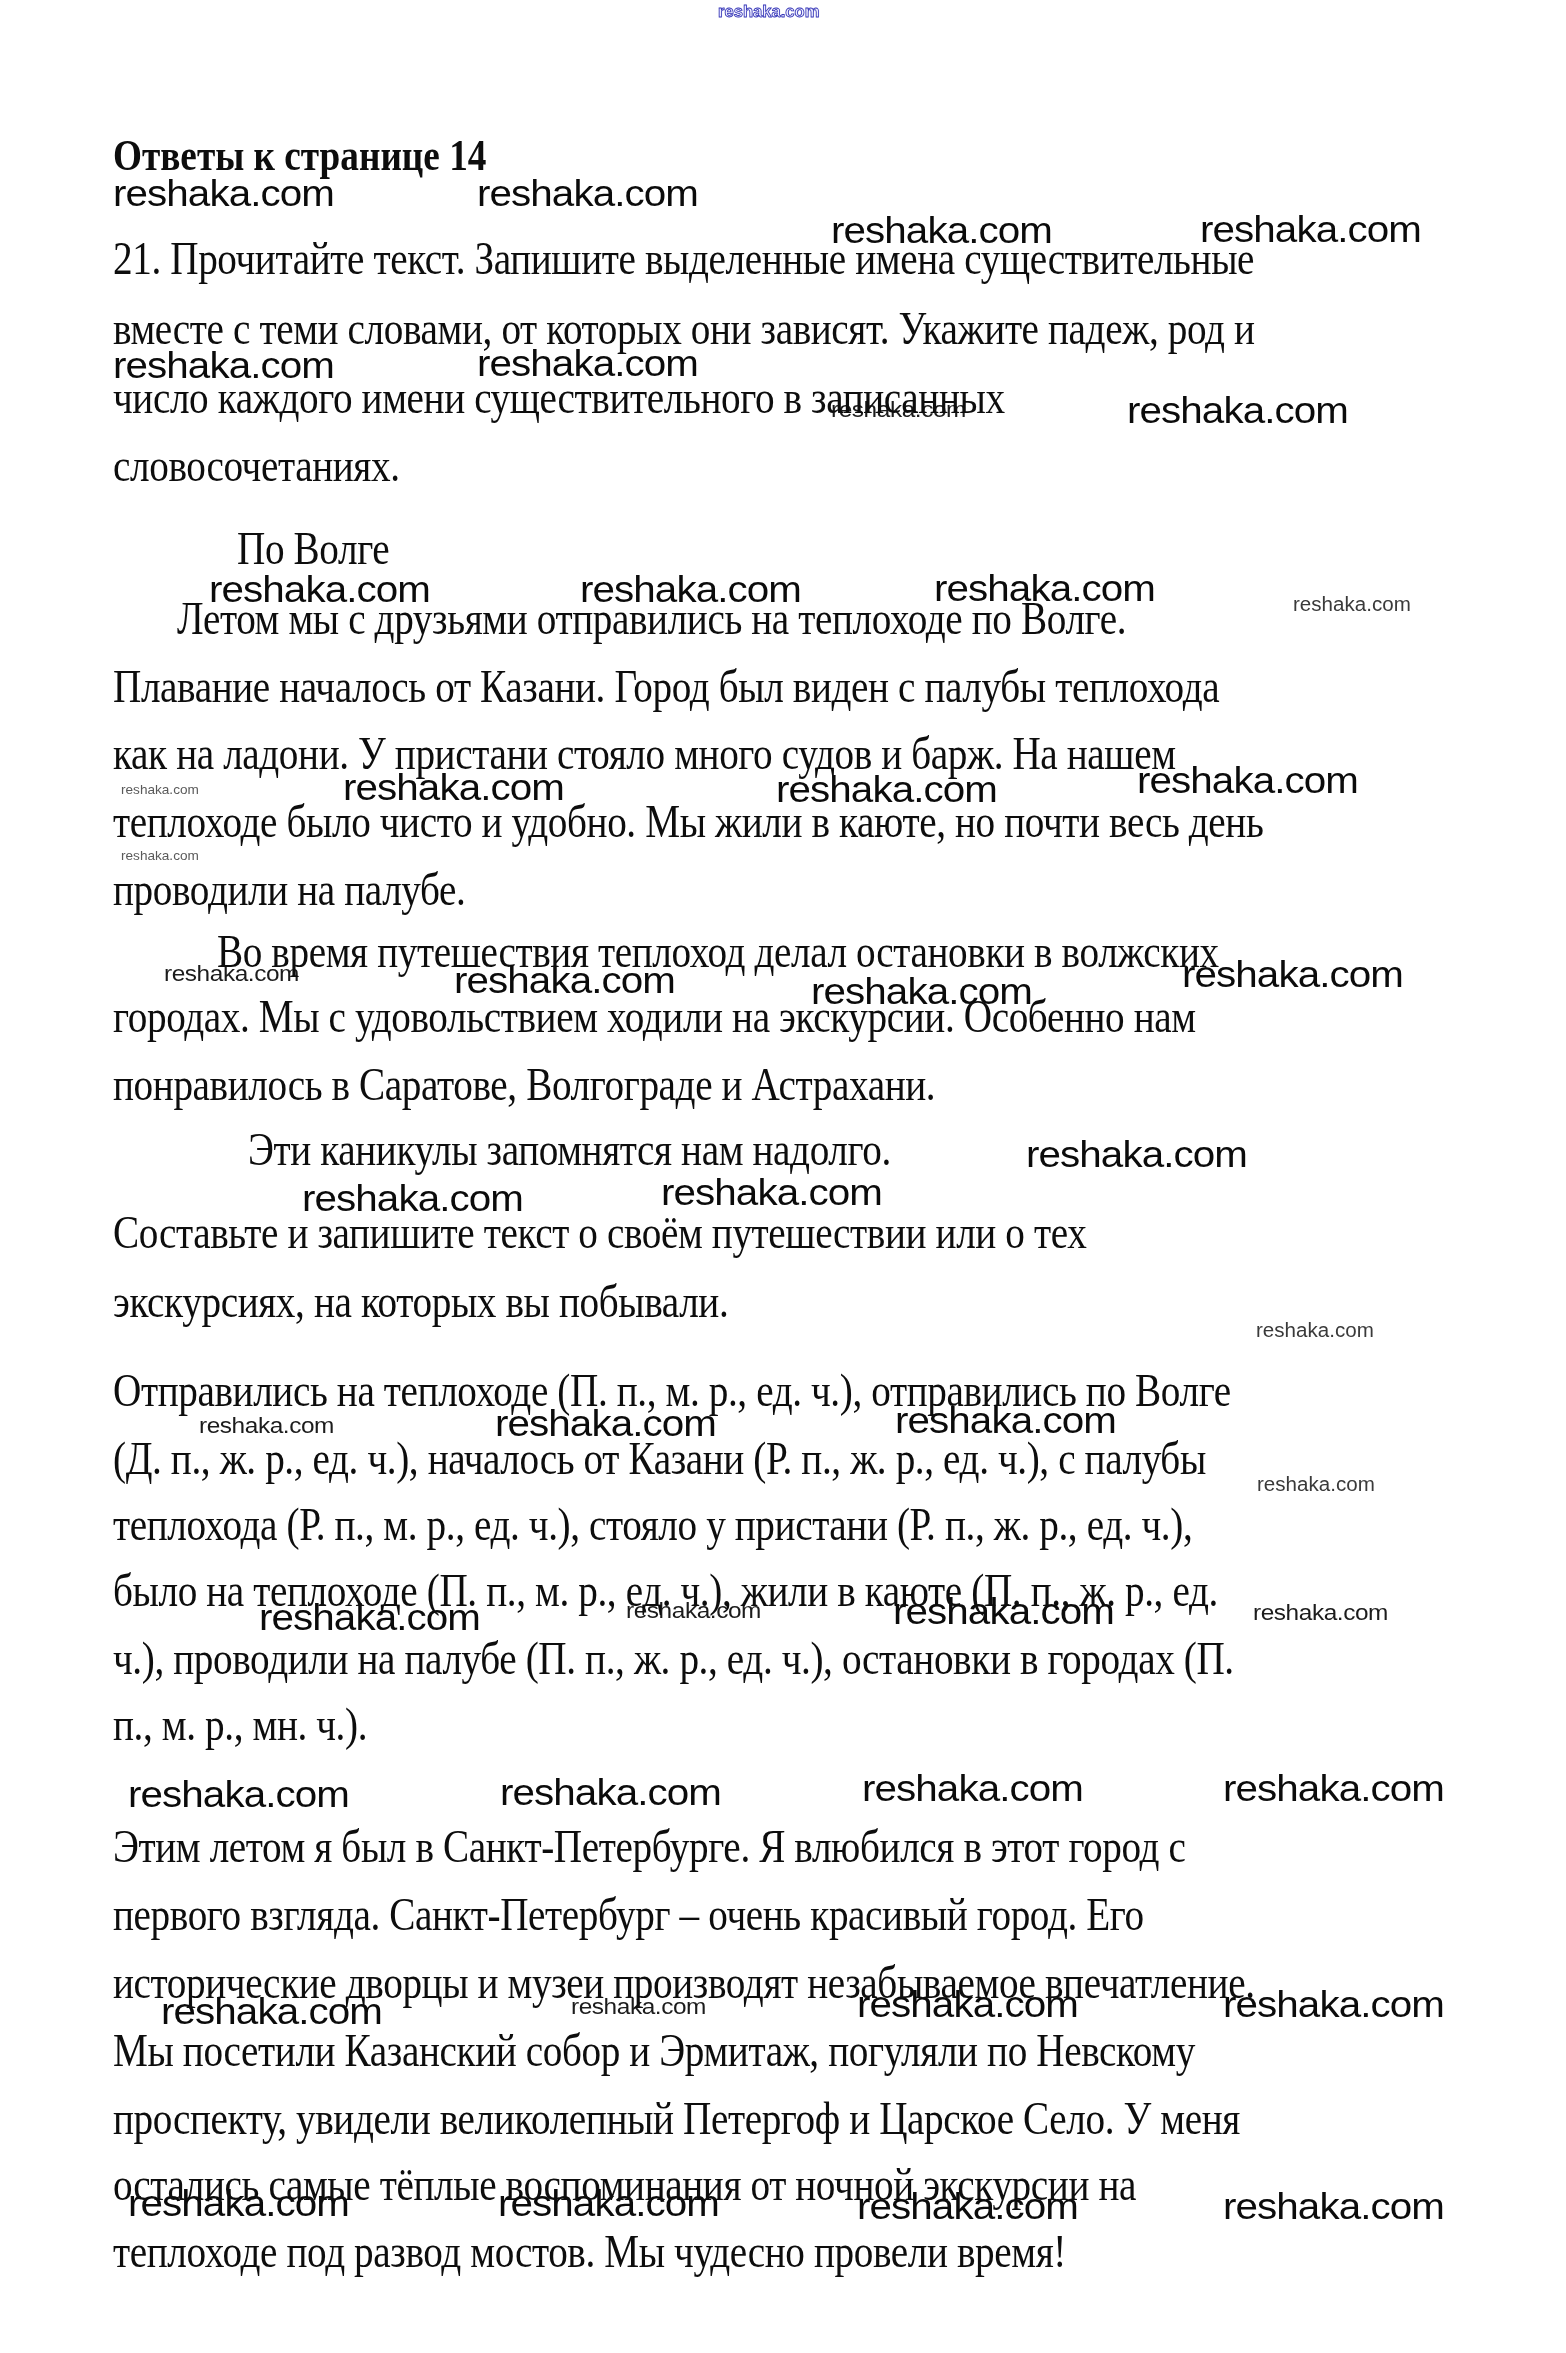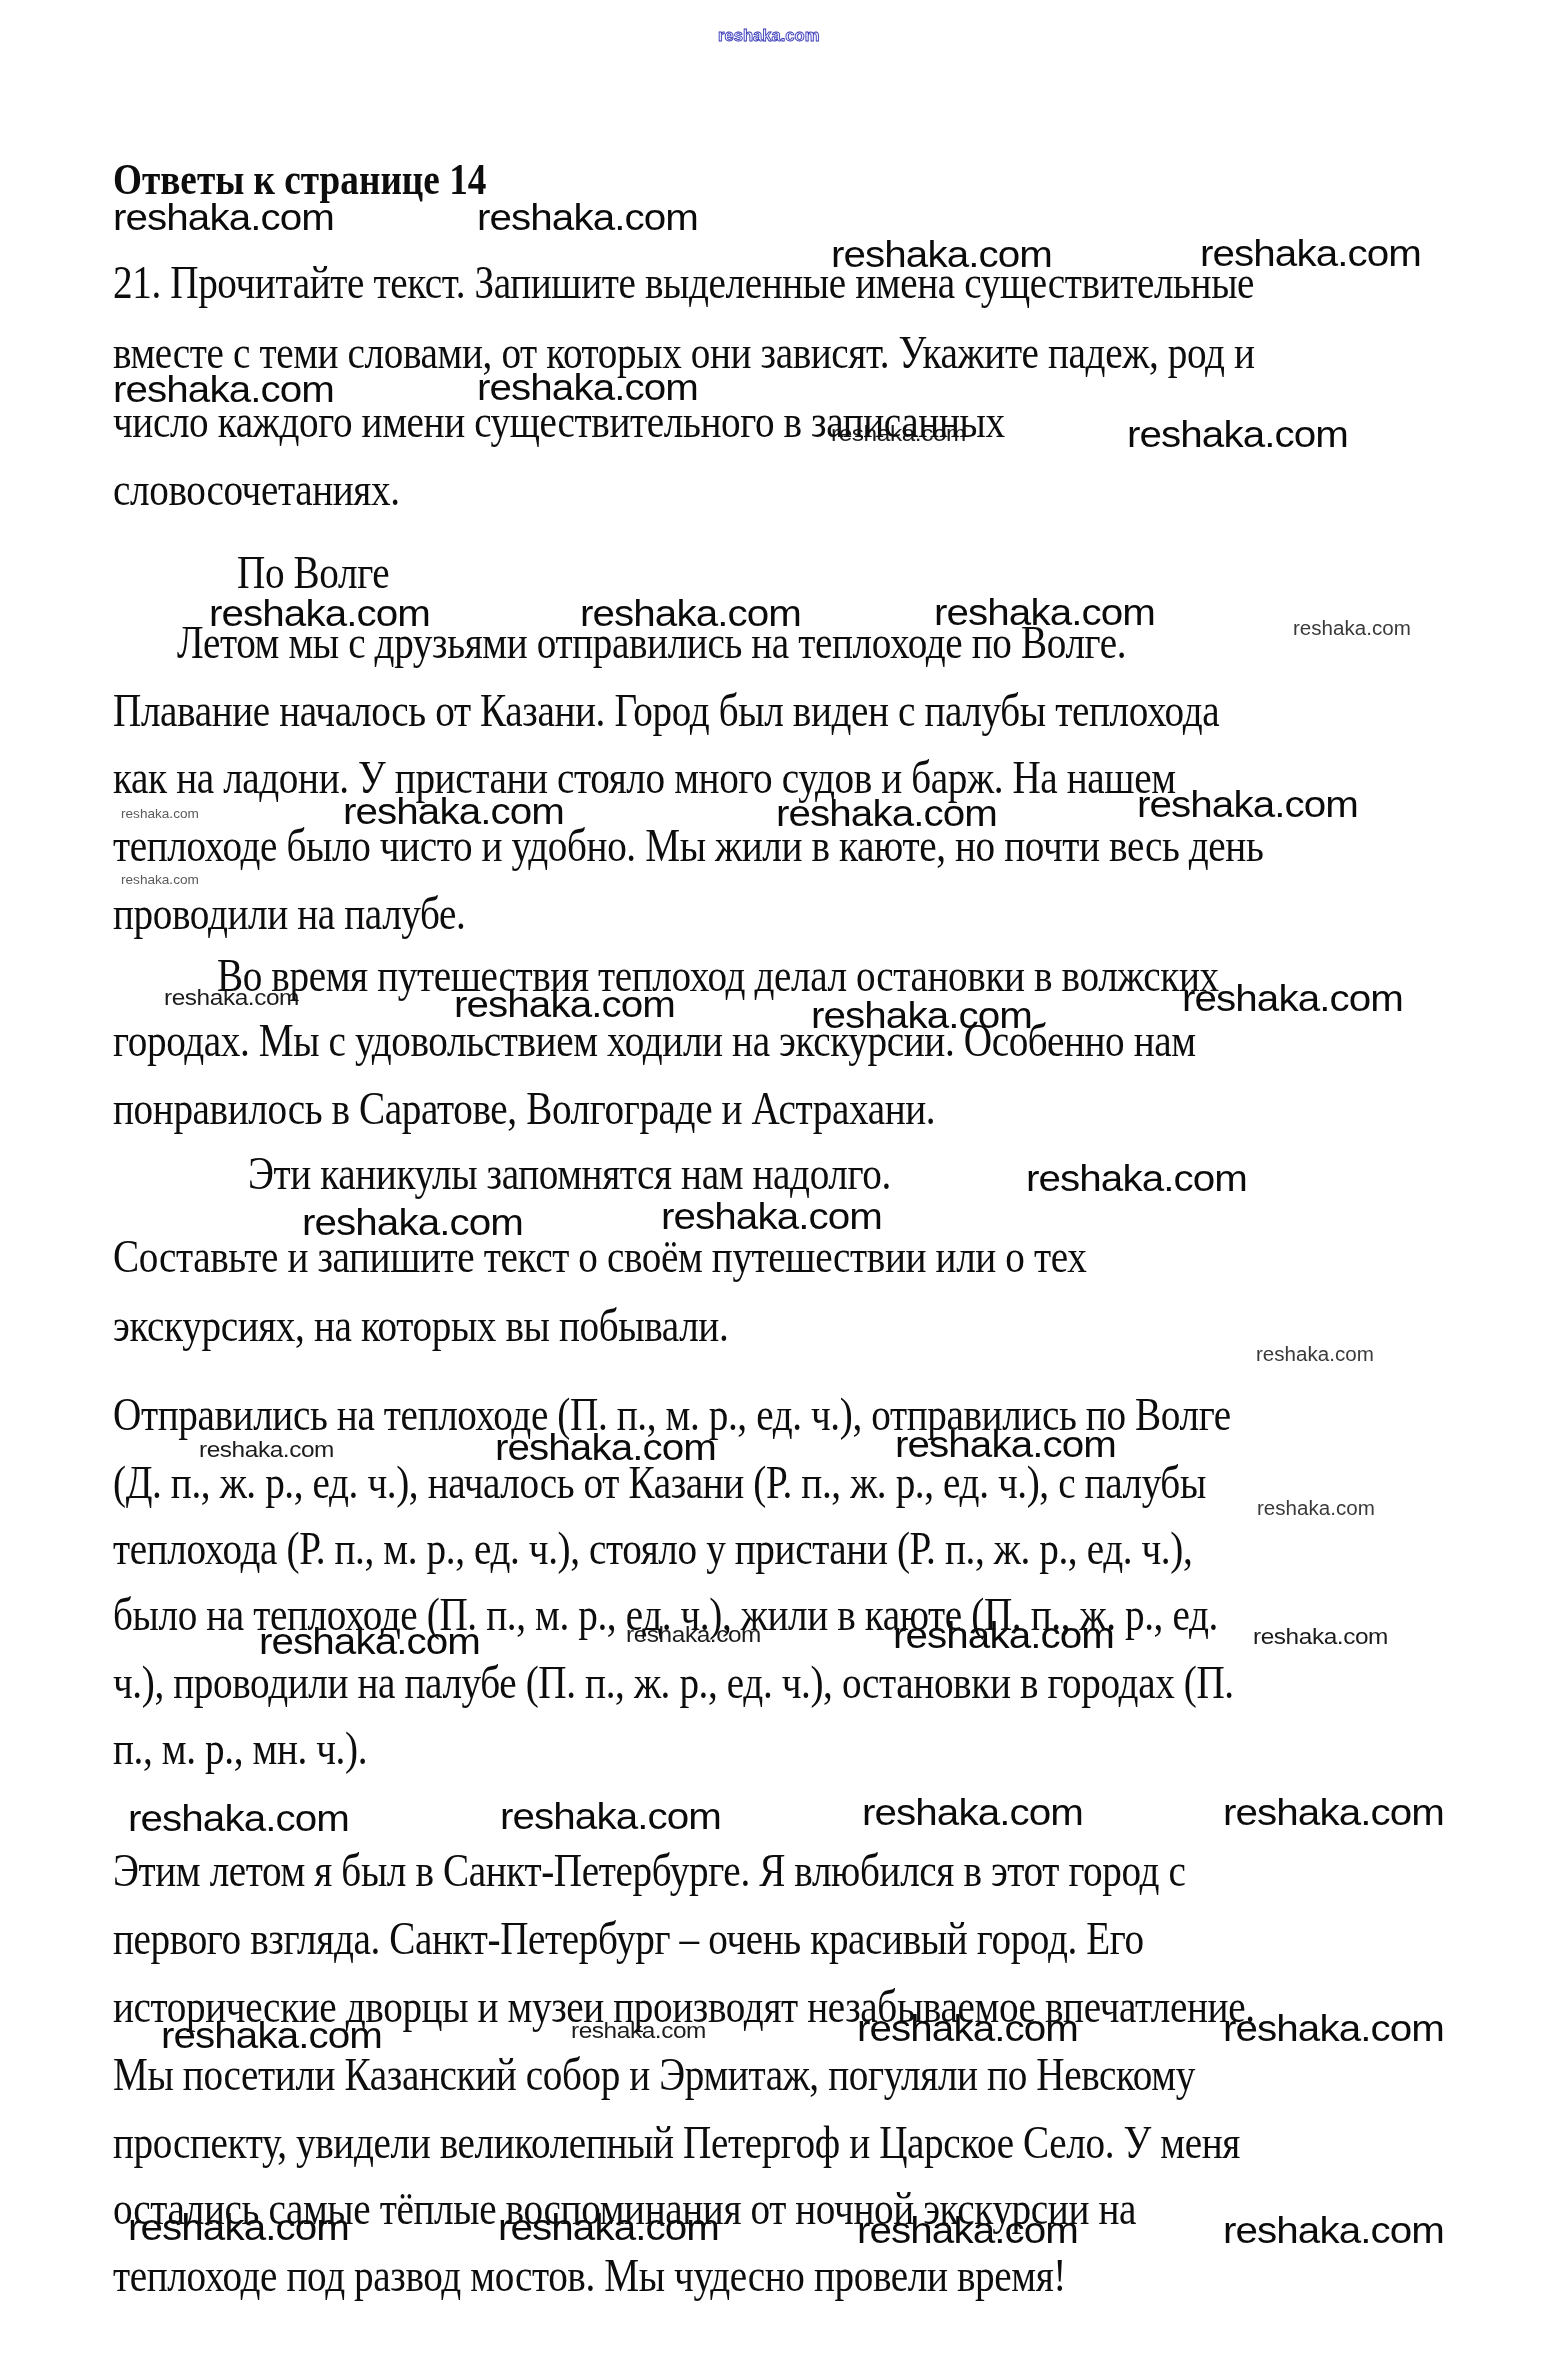--- a/index.html
+++ b/index.html
@@ -11,7 +11,7 @@
     overflow:hidden;
   }
   .page{position:absolute;inset:0;}
-  .layer{position:absolute;inset:0;margin-top:24px;}
+  .layer{position:absolute;inset:0;}
   .line{
     position:absolute;
     white-space:nowrap;

